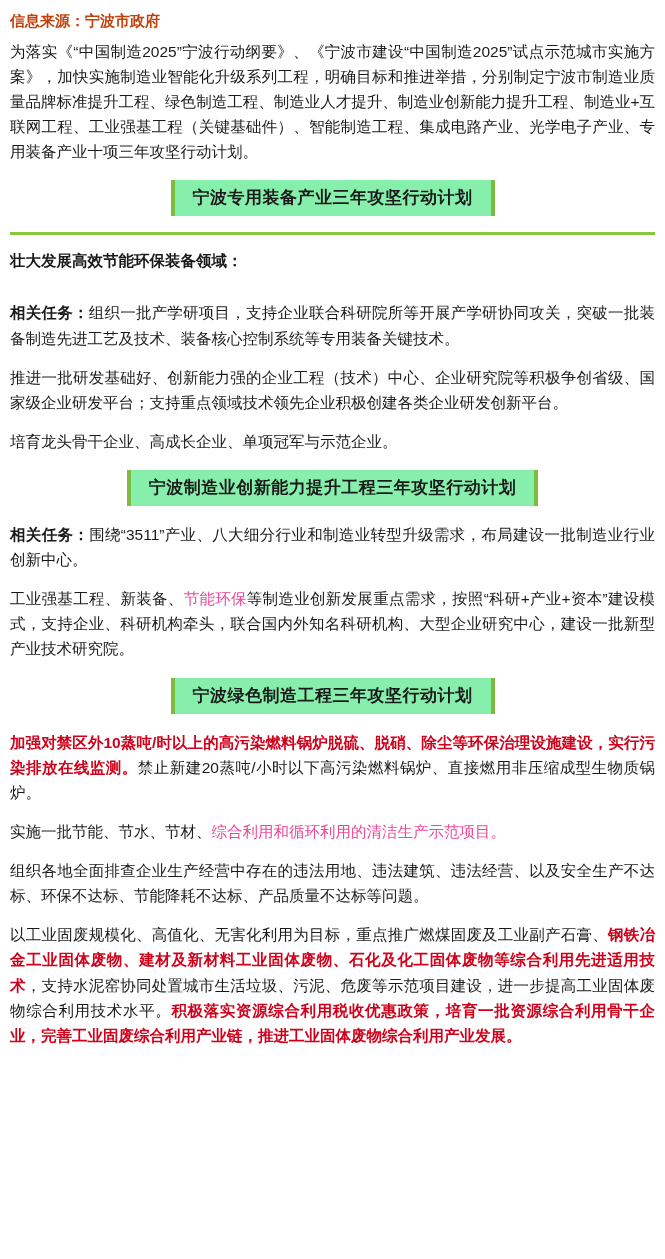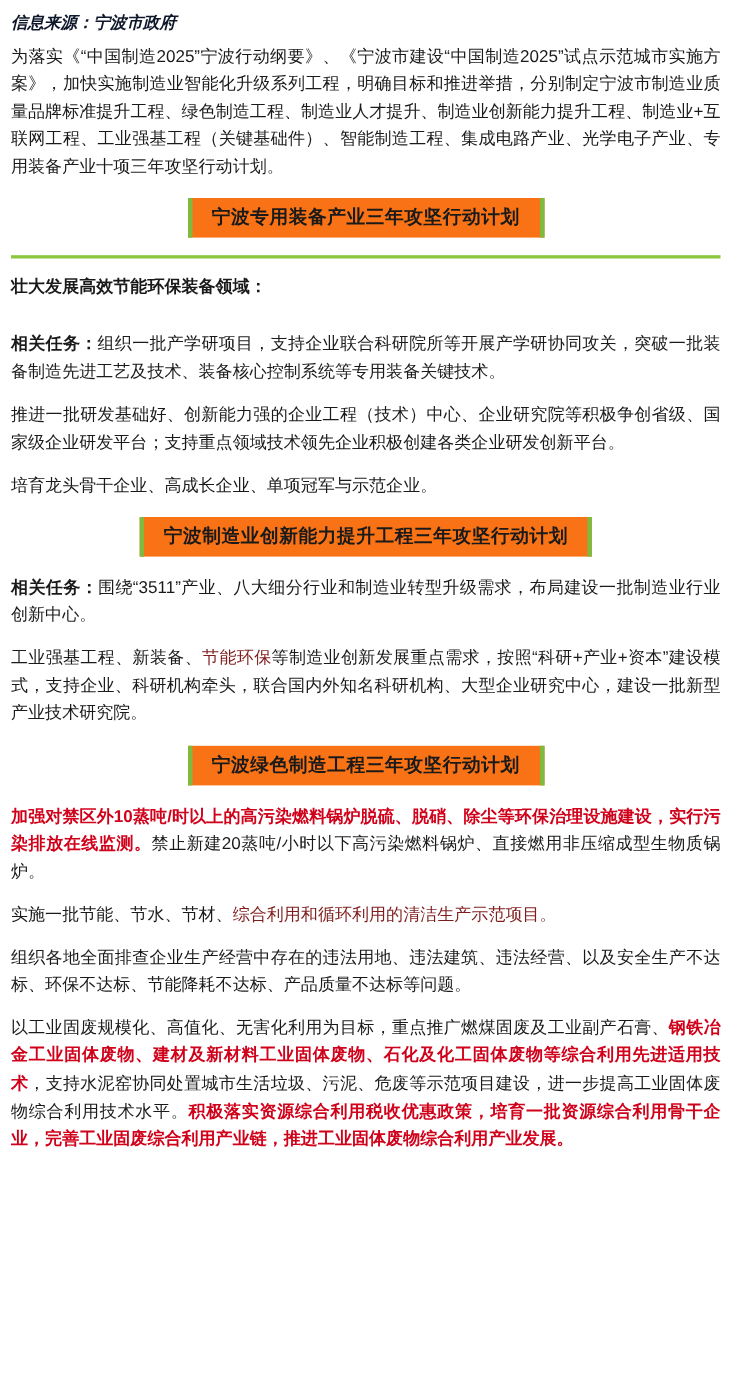--- a/index.html
+++ b/index.html
@@ -20,10 +20,9 @@
   .source-line {
     font-size: 15px;
     font-weight: bold;
-    color: #0f172a;
+    color: #c2410c;
     margin: 2px 0 6px 0;
     line-height: 1.5;
-    font-style: italic;
   }
   p.para {
     font-size: 15.5px;

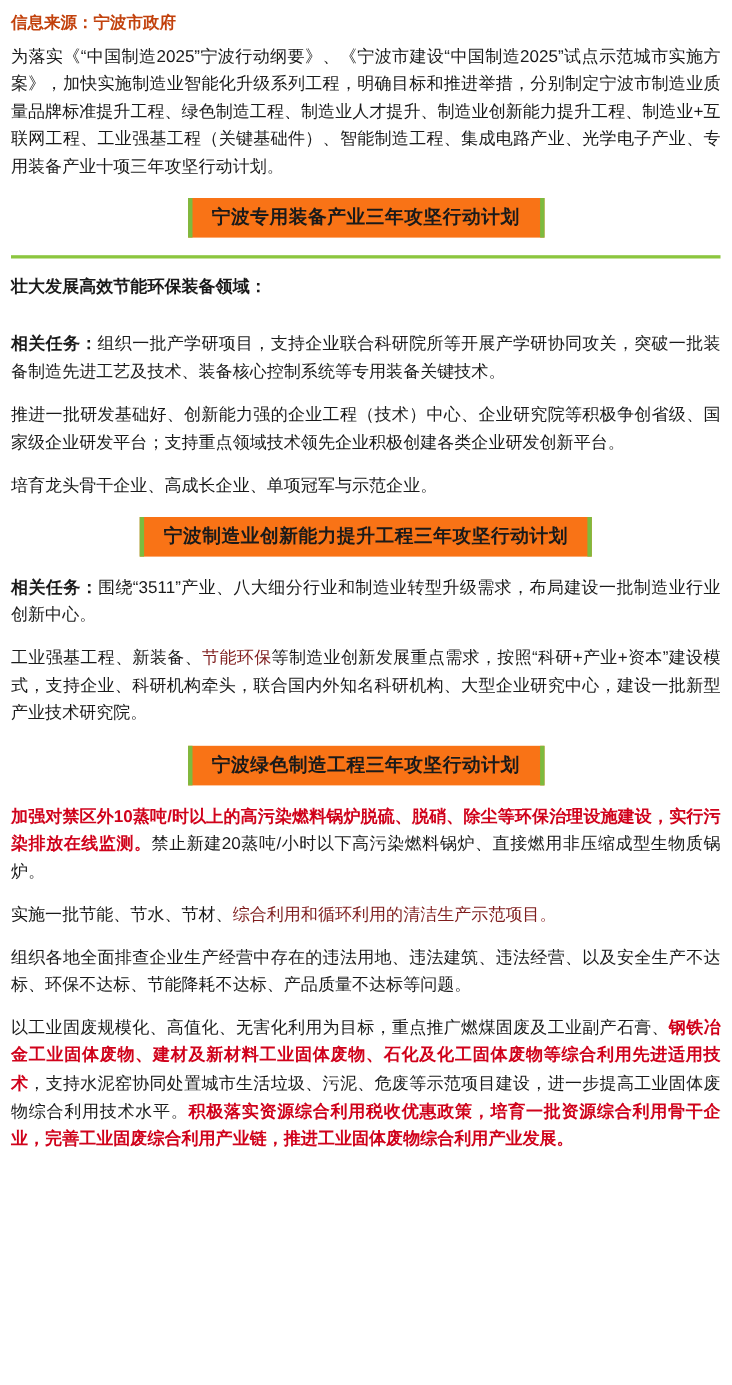--- a/index.html
+++ b/index.html
@@ -49,7 +49,7 @@
   }
   .banner {
     display: inline-block;
-    background: #f97316;
+    background: #86efac;
     border-left: 4px solid #7cbb3f;
     border-right: 4px solid #7cbb3f;
     padding: 7px 18px 7px 18px;

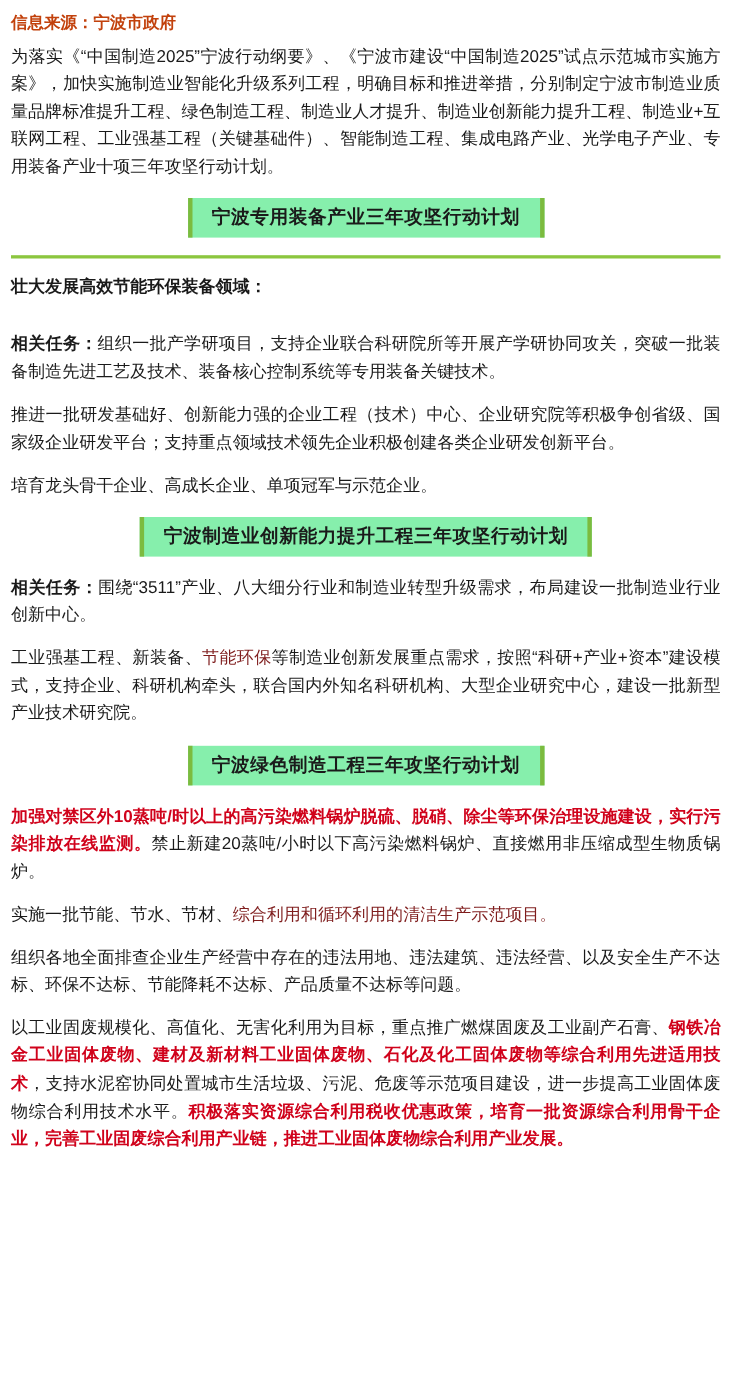--- a/index.html
+++ b/index.html
@@ -35,7 +35,7 @@
     font-weight: bold;
   }
   .red {
-    color: #7f1d1d;
+    color: #ec4899;
   }
   .red-bold {
     color: #d0021b;

